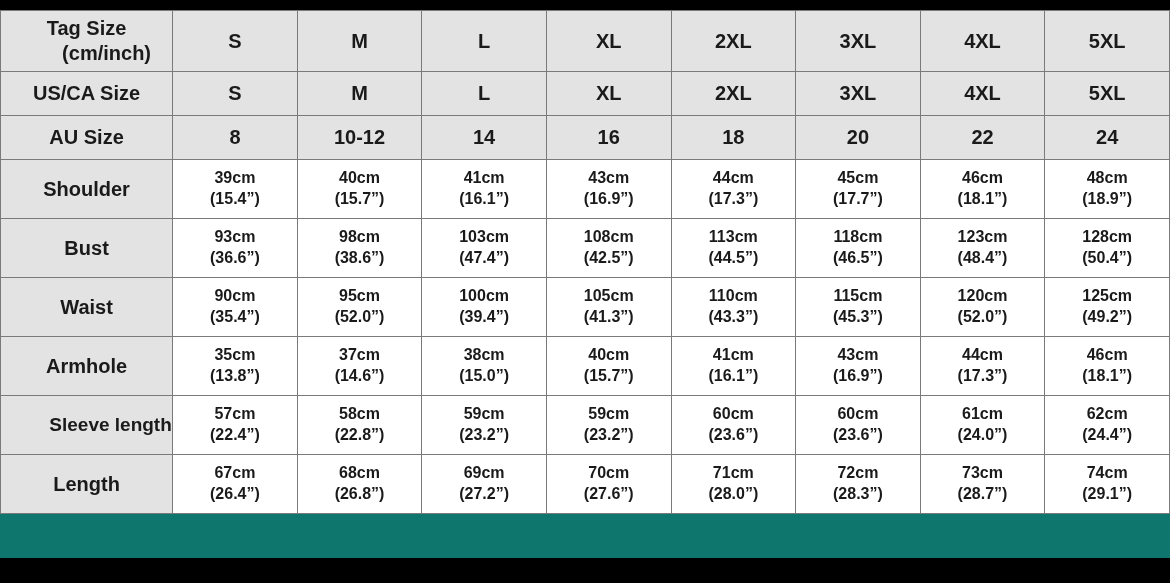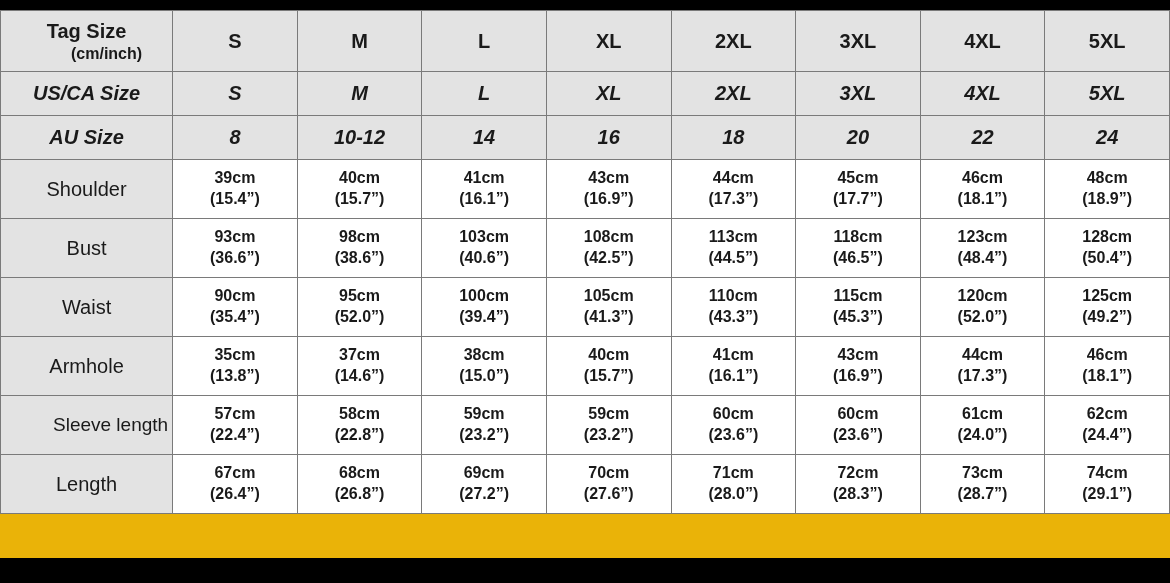--- a/index.html
+++ b/index.html
@@ -19,7 +19,7 @@
     top: 10px;
     width: 1170px;
     height: 548px;
-    background: #eab308;
+    background: #0f766e;
     box-sizing: border-box;
   }
   table.size-chart {

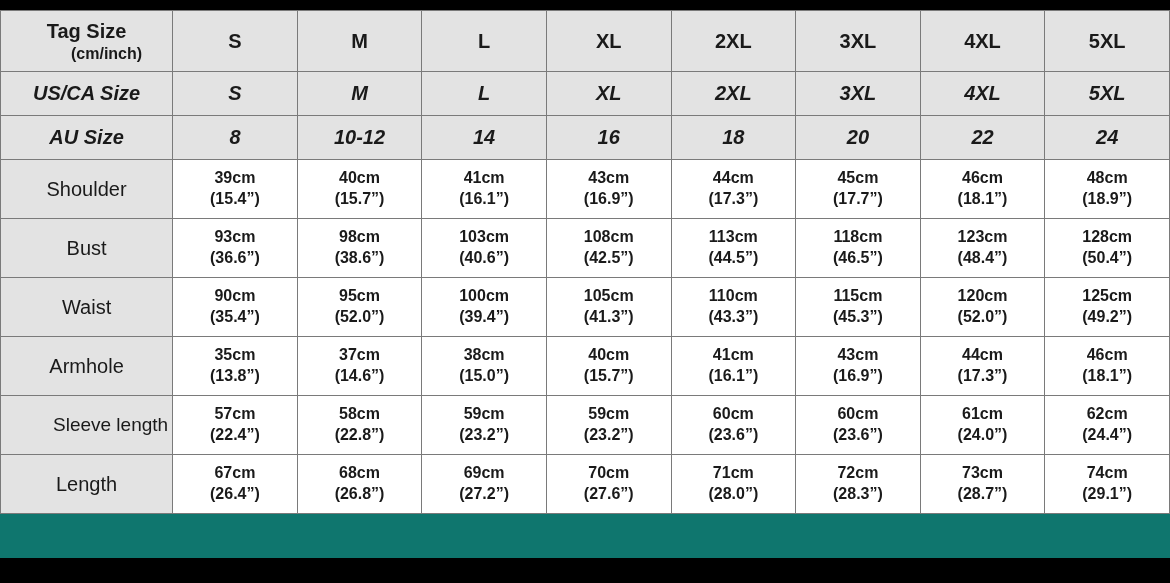--- a/index.html
+++ b/index.html
@@ -77,7 +77,7 @@
   tr.tagrow td  { height: 60px; }
   tr.measurerow td { height: 58px; }
   .tag-line1 { display: block; }
-  .tag-line2 { display: block; font-size: 16px; margin-left: 40px; }
+  .tag-line2 { display: block; font-size: 20px; margin-left: 40px; }
 </style>
 </head>
 <body>

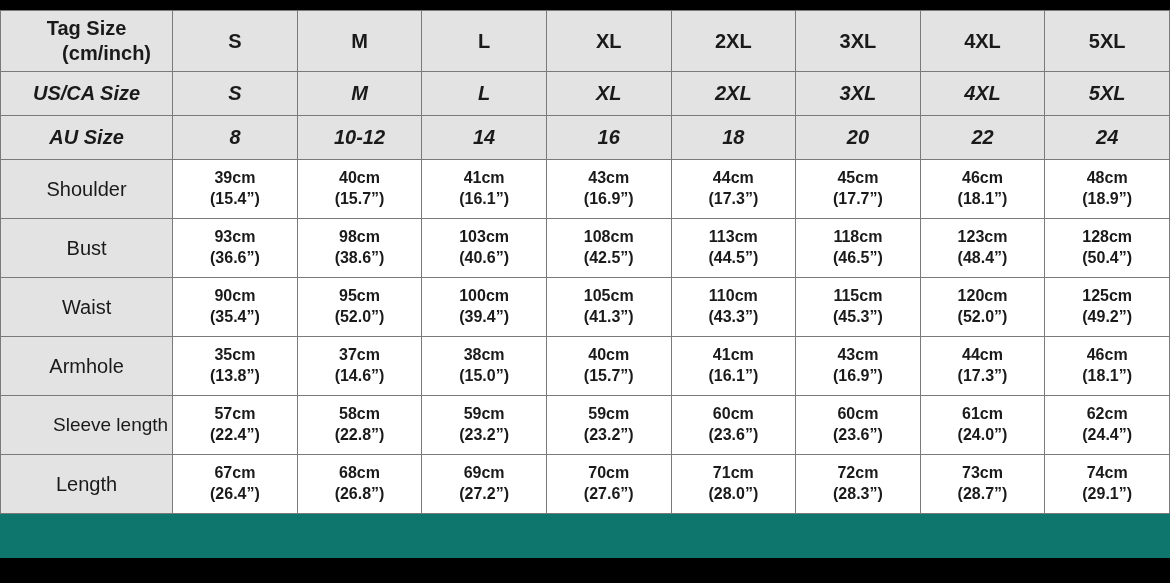--- a/index.html
+++ b/index.html
@@ -73,7 +73,7 @@
     font-weight: bold;
     color: #1a1a1a;
   }
-  tr.sizerow td { height: 43px; font-style: italic; }
+  tr.sizerow td { height: 43px; }
   tr.tagrow td  { height: 60px; }
   tr.measurerow td { height: 58px; }
   .tag-line1 { display: block; }

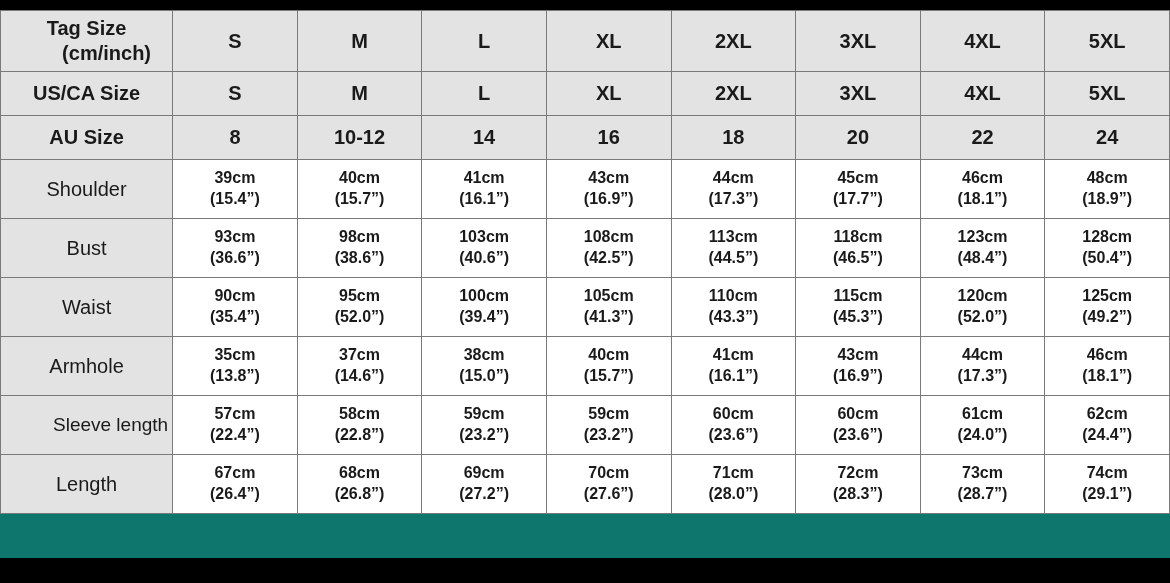--- a/index.html
+++ b/index.html
@@ -42,7 +42,7 @@
   
   td.rowlabel {
     background: #e3e3e3;
-    font-weight: normal;
+    font-weight: bold;
     font-size: 20px;
     line-height: 1.25;
   }

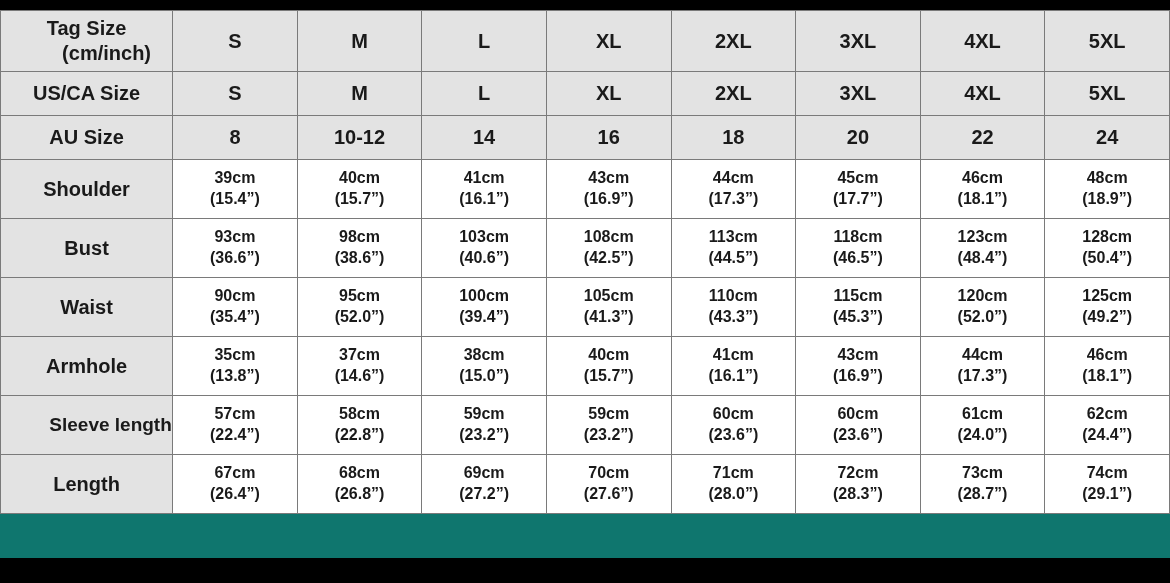--- a/index.html
+++ b/index.html
@@ -185,7 +185,7 @@
         </td>
         <td class="measure">
           <span class="cm">103cm</span>
-          <span class="inch">(40.6”)</span>
+          <span class="inch">(47.4”)</span>
         </td>
         <td class="measure">
           <span class="cm">108cm</span>

